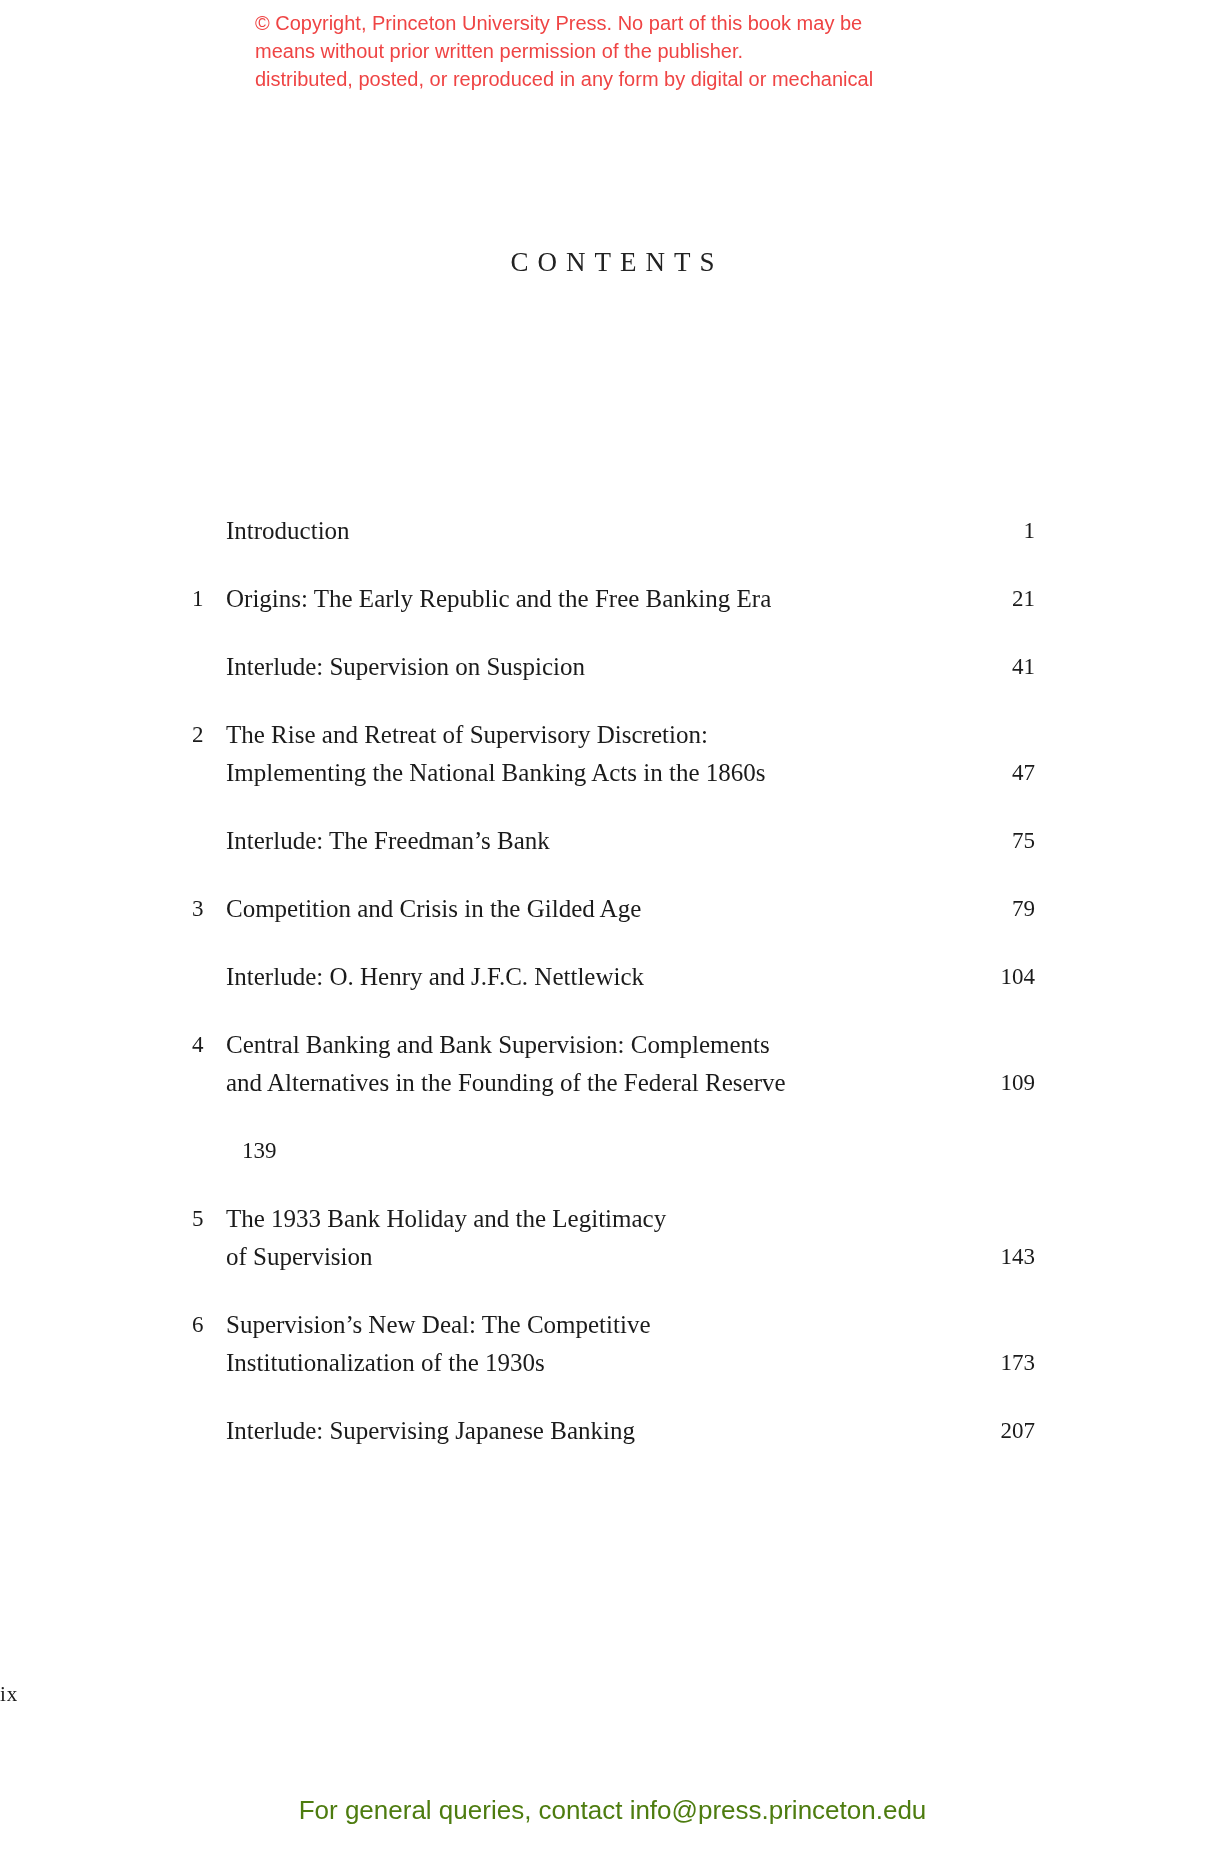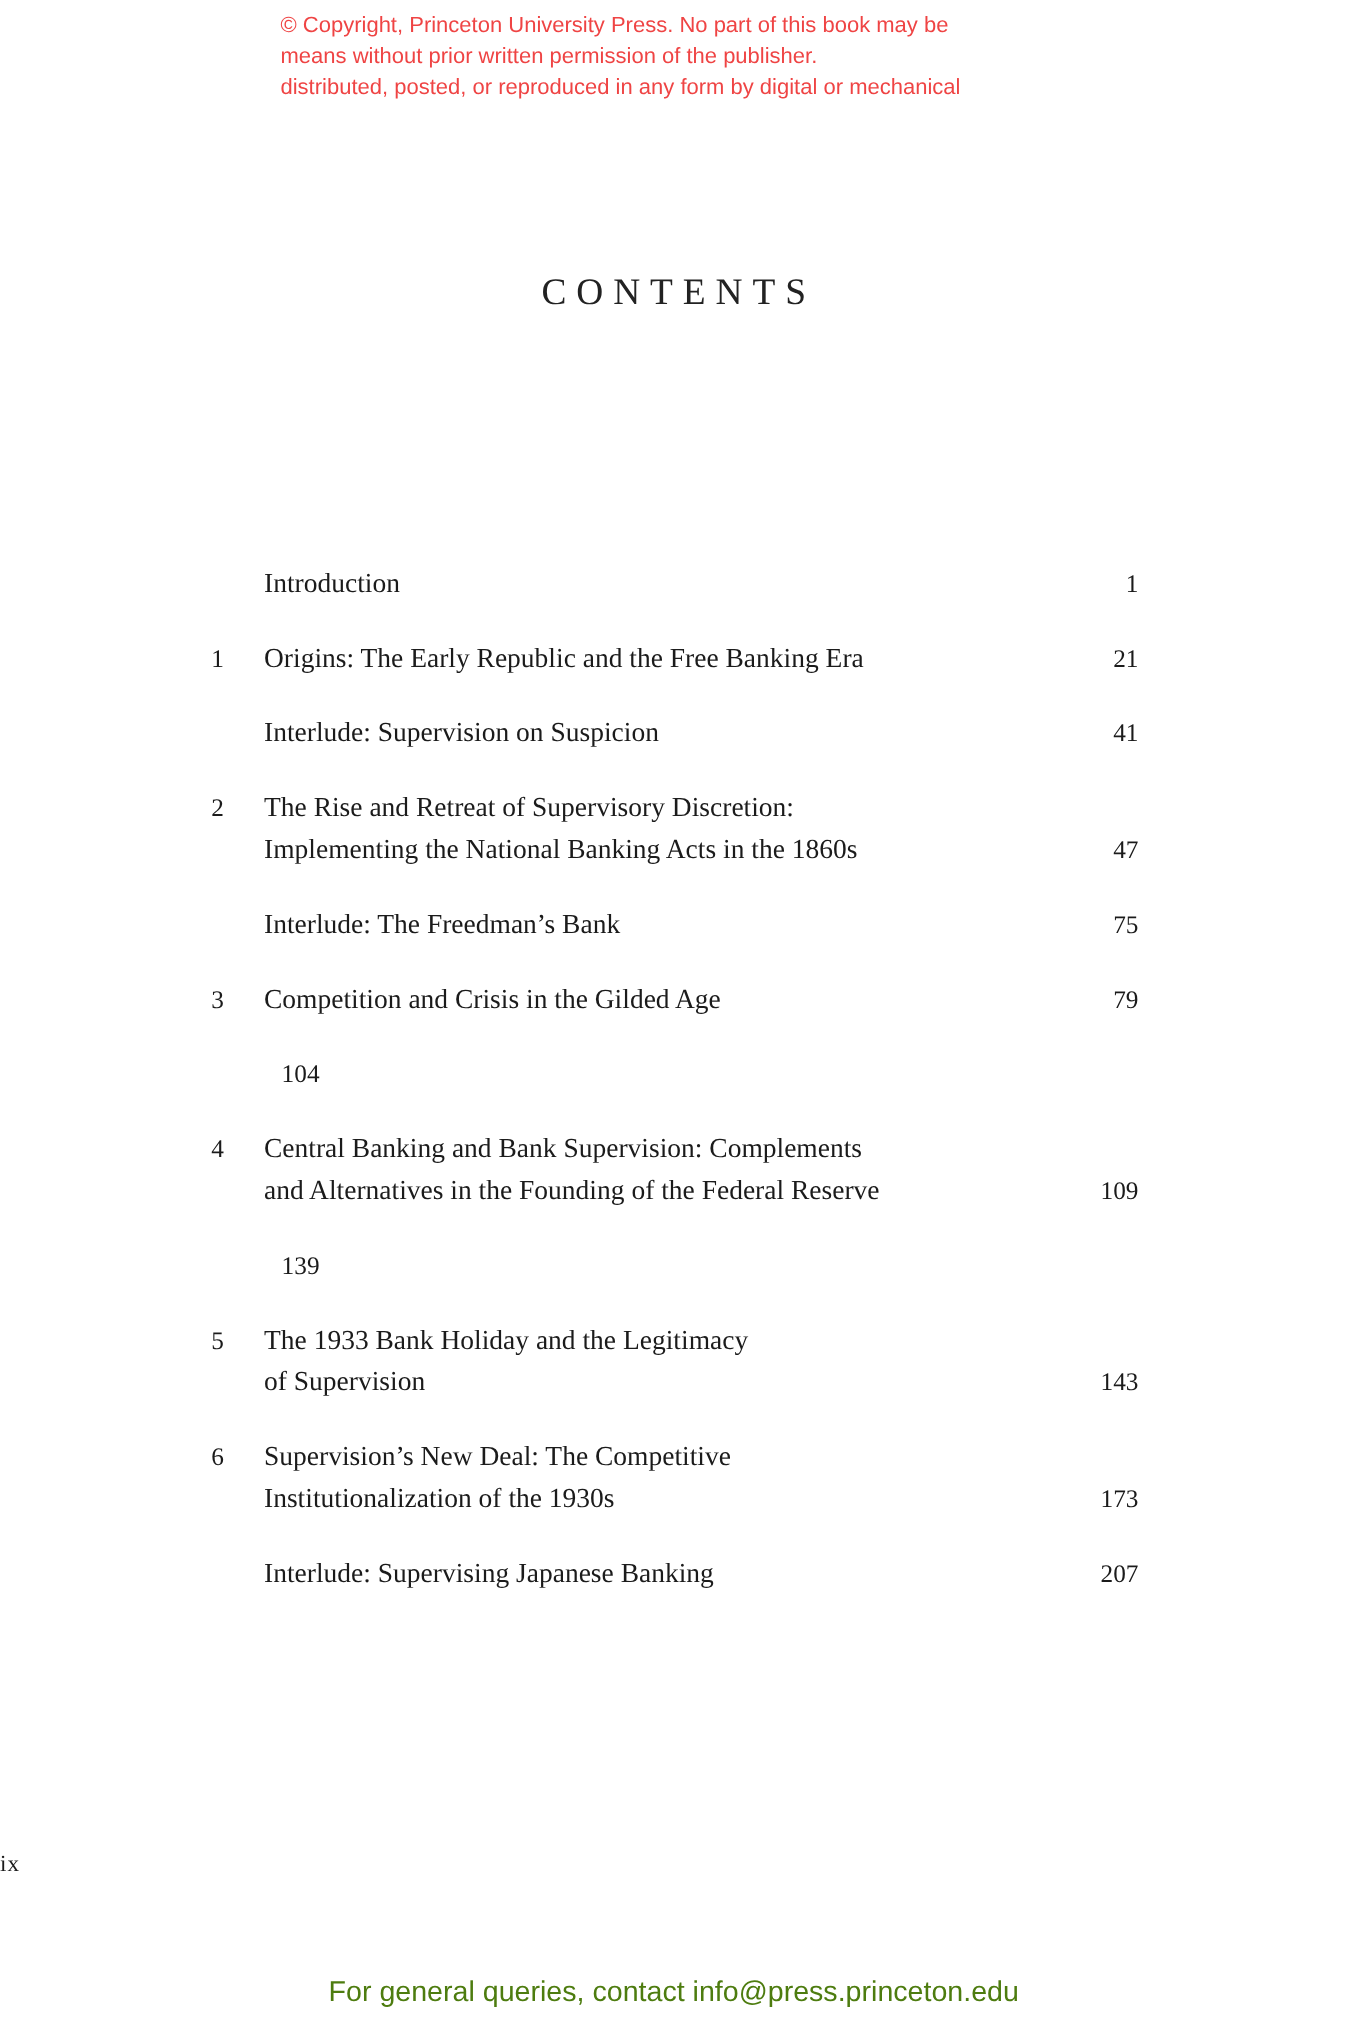--- a/index.html
+++ b/index.html
@@ -28,7 +28,7 @@
     width: 100%;
     text-align: center;
     margin: 0;
-    font-size: 34px;
+    font-size: 27px;
     font-weight: 400;
     letter-spacing: 9px;
     text-indent: 9px;

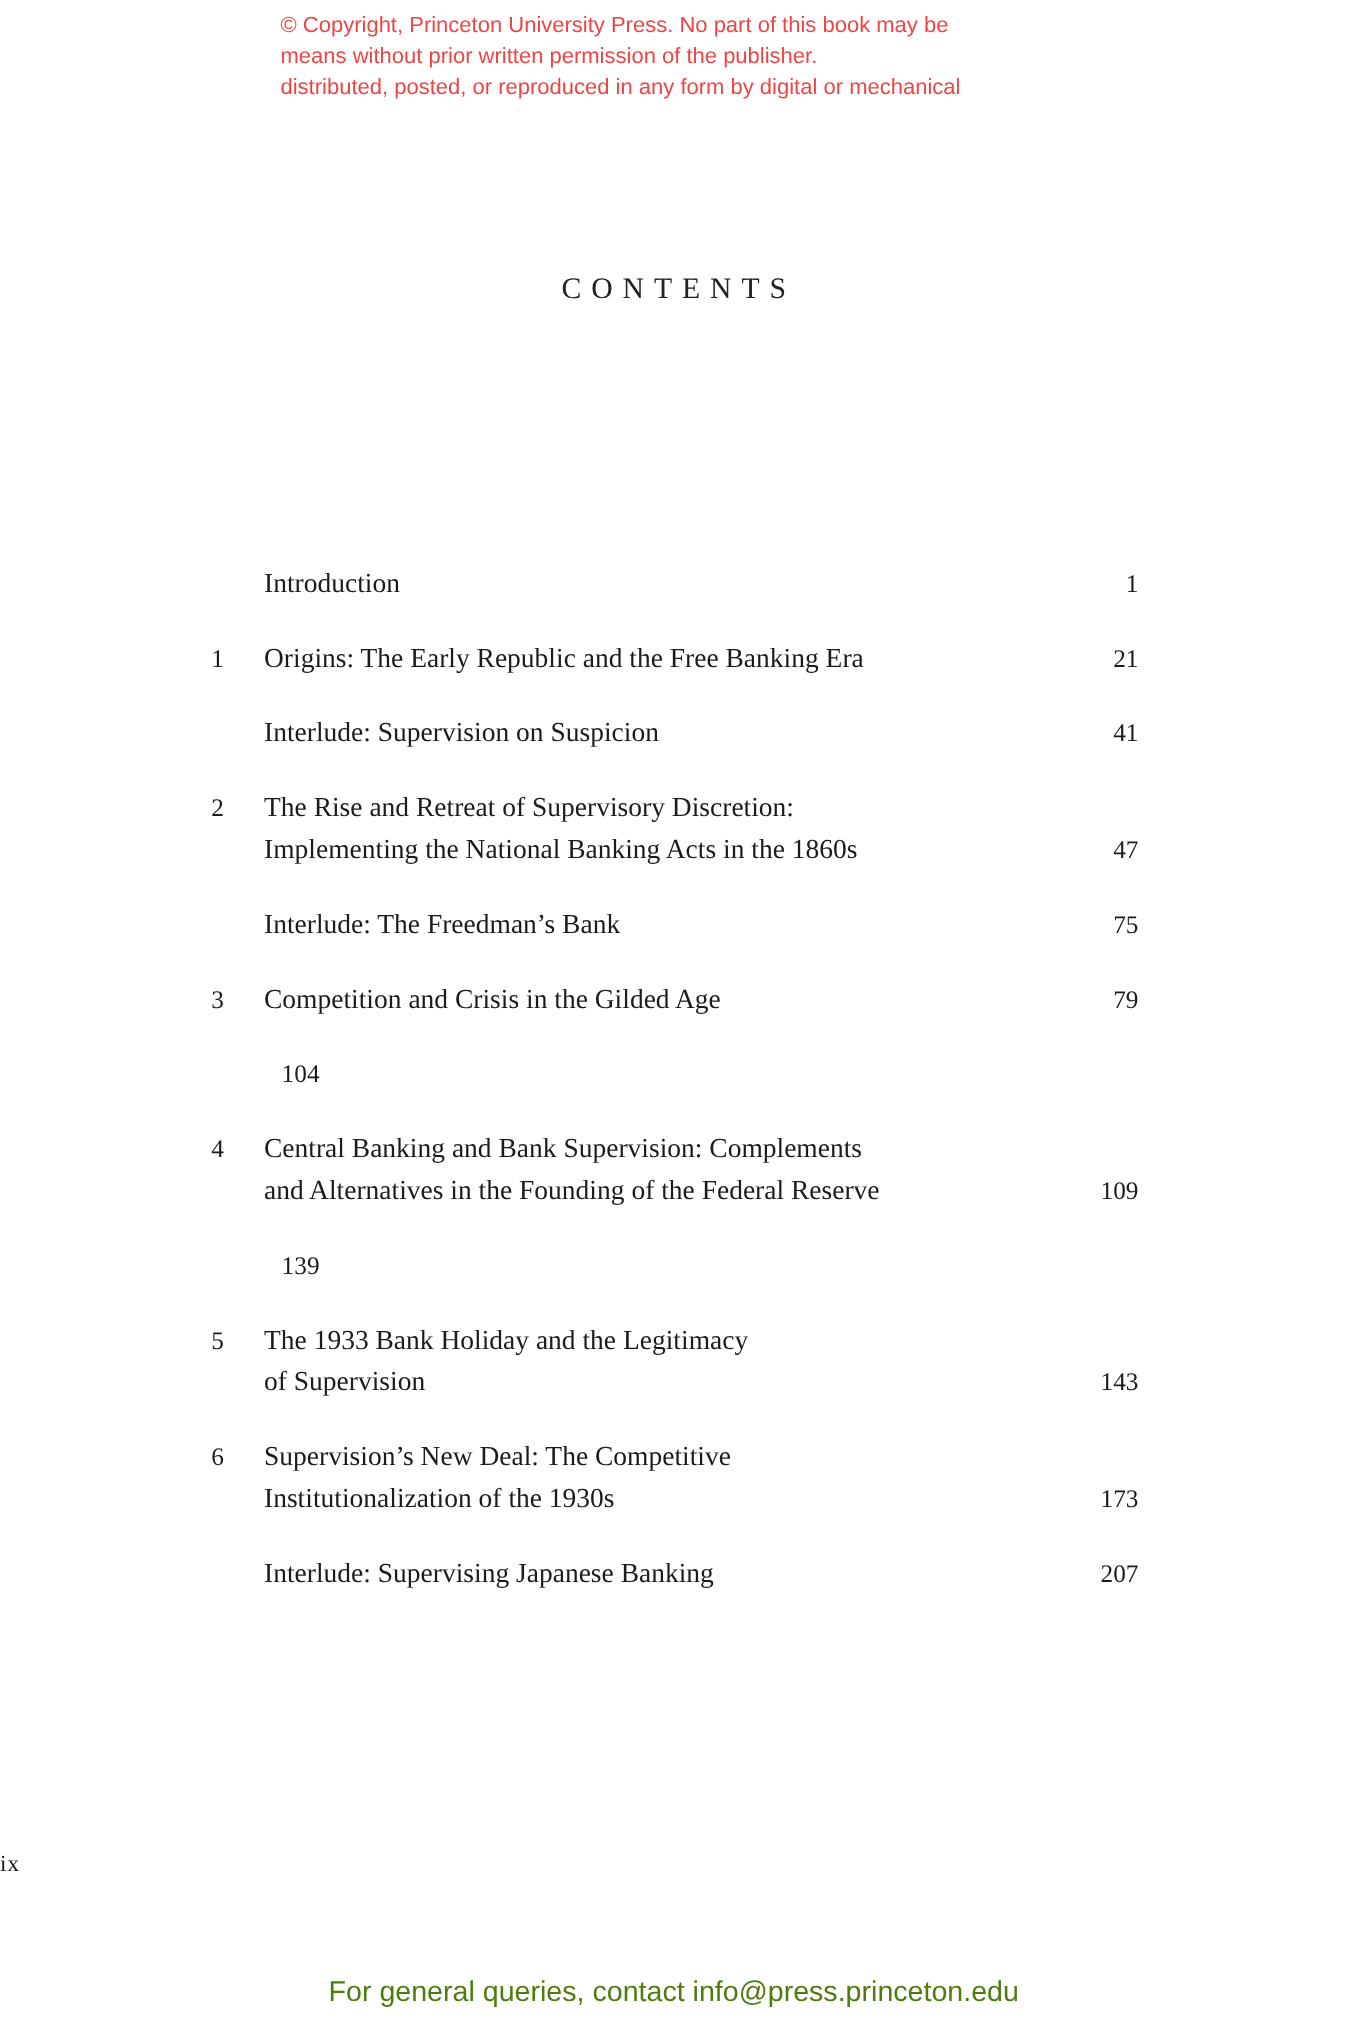--- a/index.html
+++ b/index.html
@@ -46,7 +46,6 @@
     margin-bottom: 30px;
     font-size: 25px;
     line-height: 38px;
-    gap: 14px;
   }
   .toc-entry .num {
     align-self: flex-start;

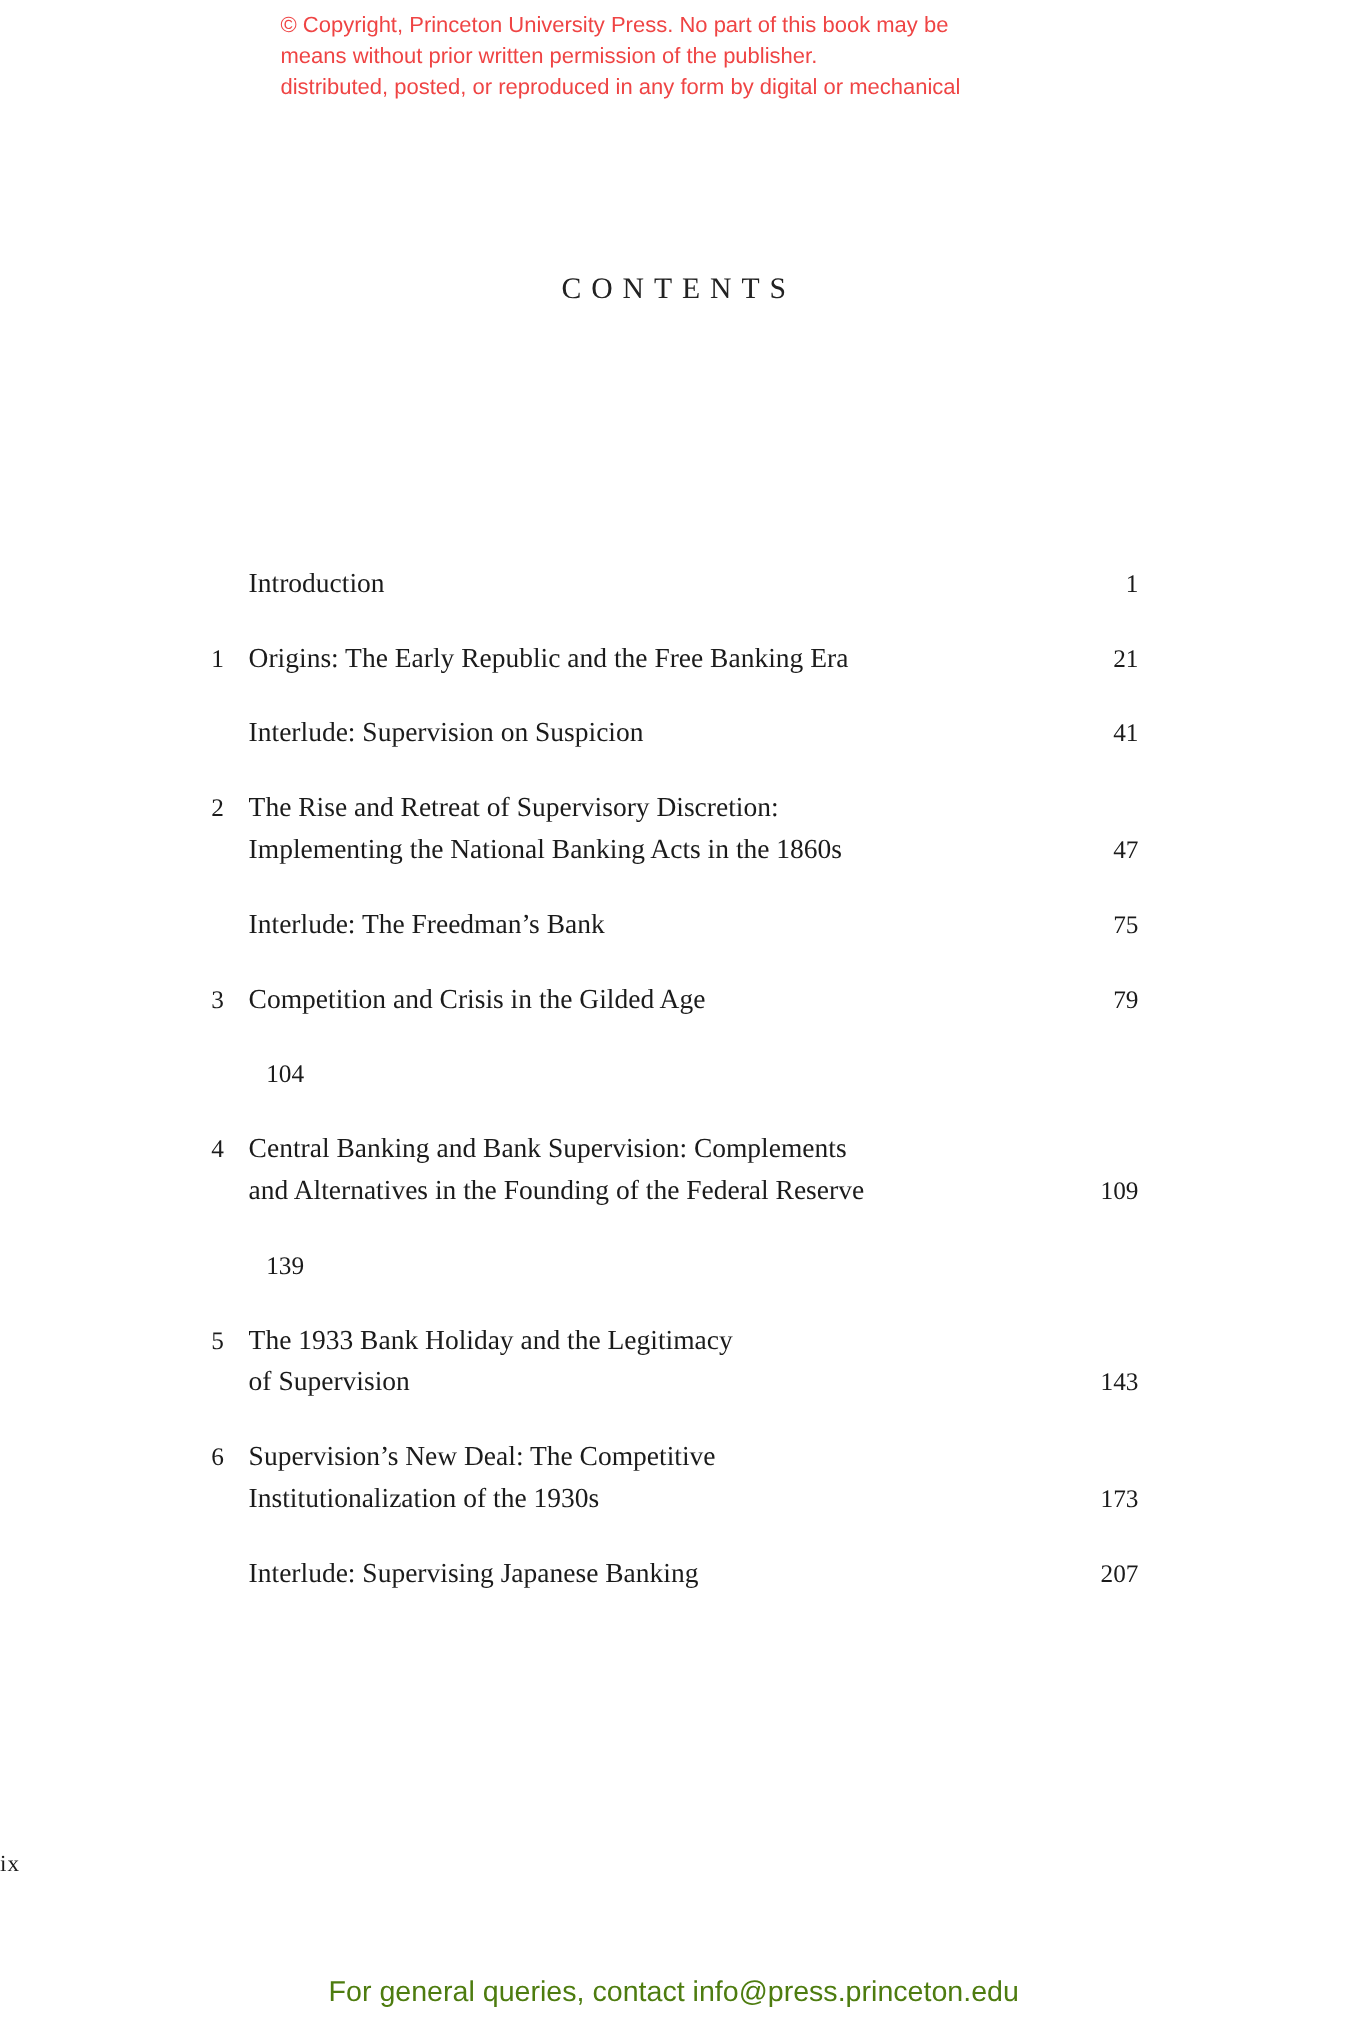--- a/index.html
+++ b/index.html
@@ -128,6 +128,7 @@
       </div>
       <div class="toc-entry">
         <span class="num"></span>
+        <span class="title">Interlude: O. Henry and J.F.C. Nettlewick</span>
         <span class="pg">104</span>
       </div>
       <div class="toc-entry">

